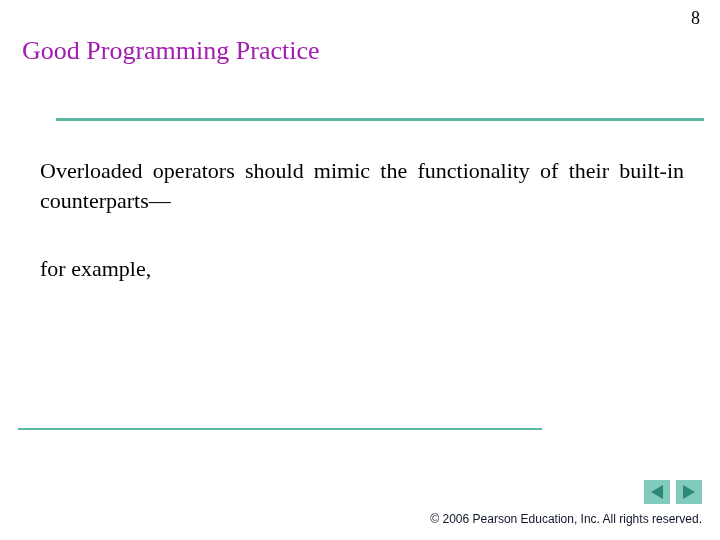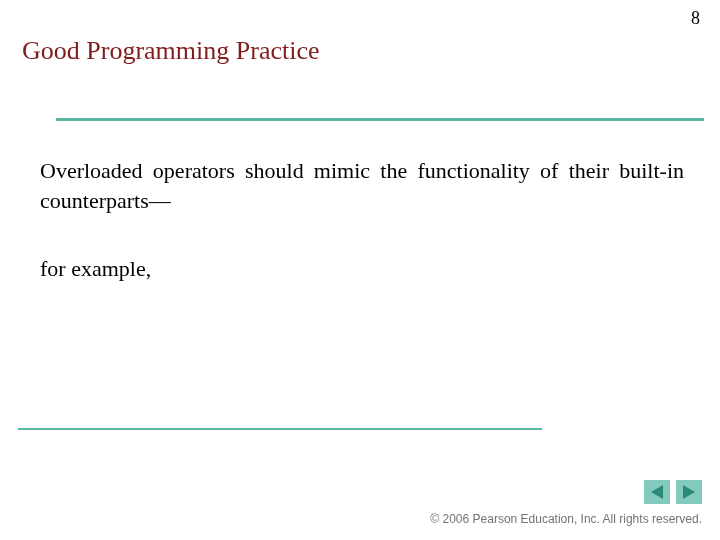--- a/index.html
+++ b/index.html
@@ -23,7 +23,7 @@
     top: 36px;
     left: 22px;
     font-size: 26px;
-    color: #7f1d1d;
+    color: #a21caf;
     font-weight: normal;
   }
   .hr-top {

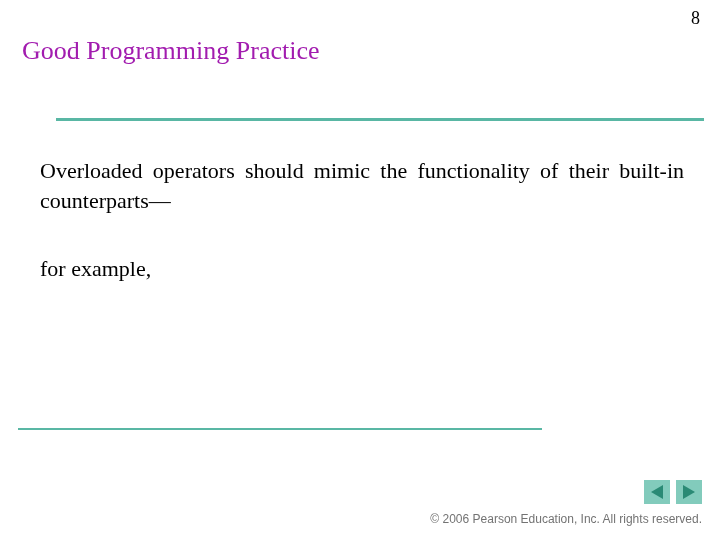--- a/index.html
+++ b/index.html
@@ -77,7 +77,7 @@
     right: 18px;
     font-family: Arial, Helvetica, sans-serif;
     font-size: 12px;
-    color: #737373;
+    color: #0f172a;
   }
 </style>
 </head>

